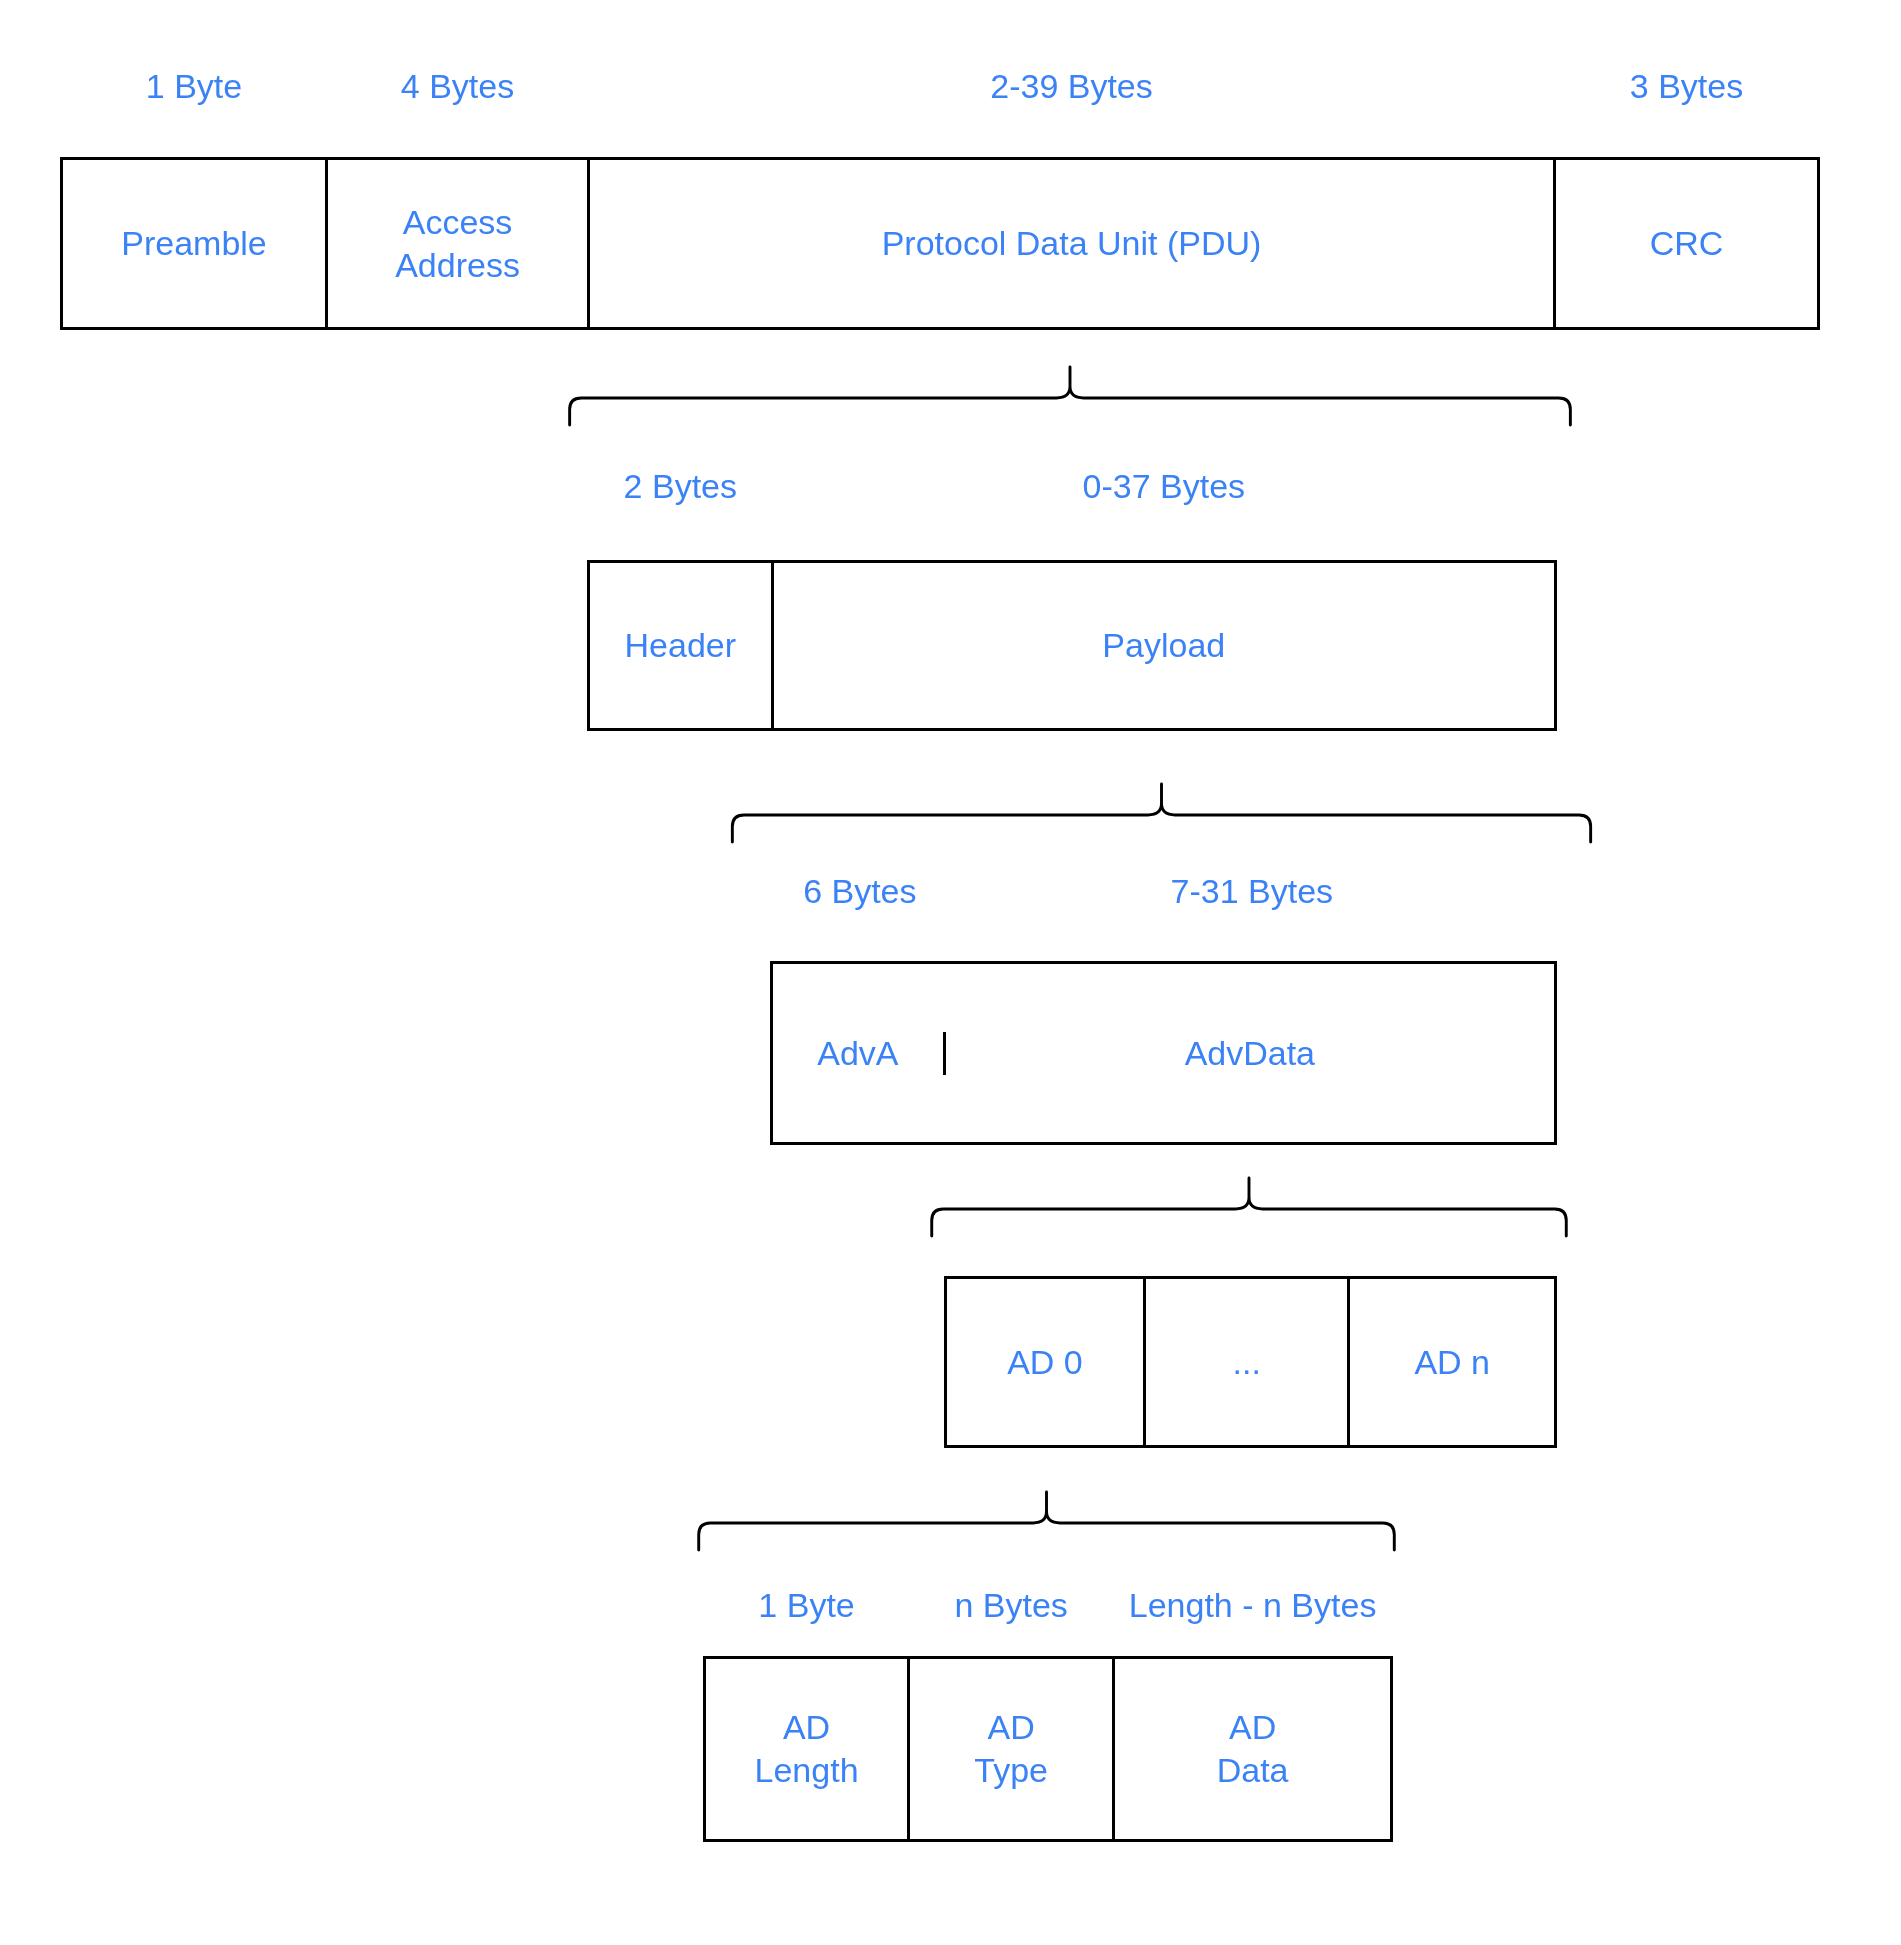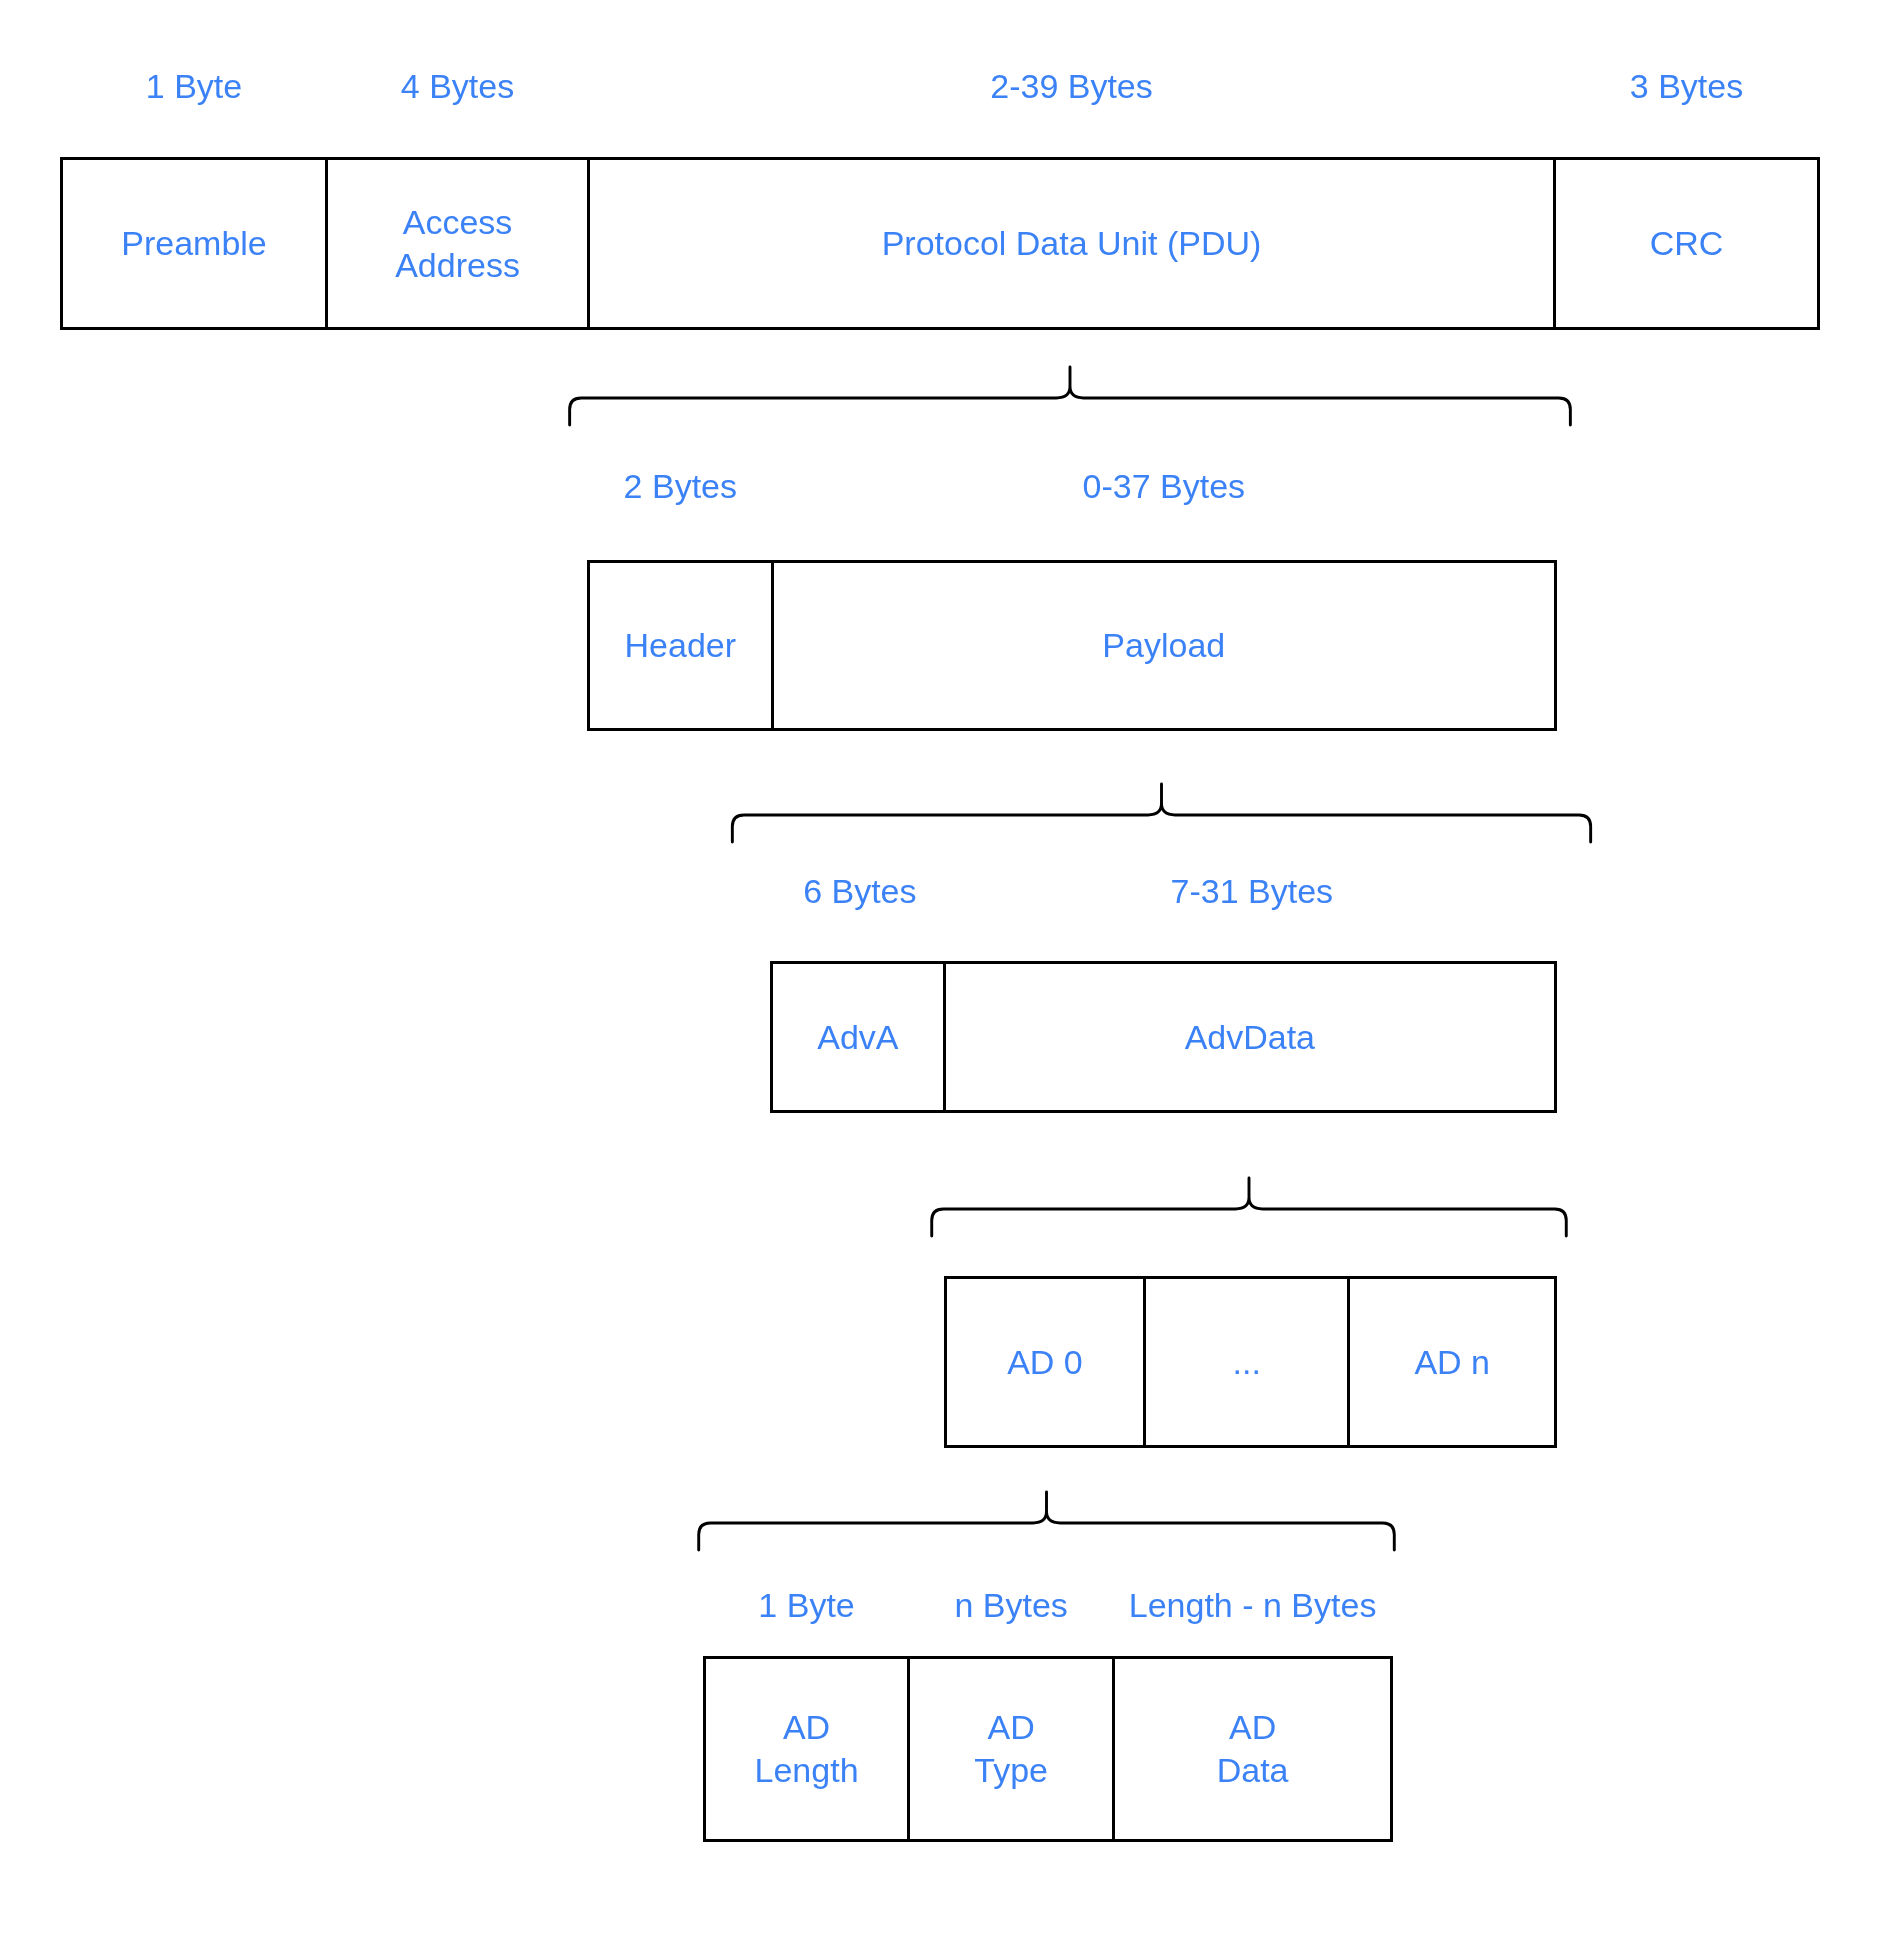--- a/index.html
+++ b/index.html
@@ -92,7 +92,7 @@
     <div class="cell" style="flex-grow:176">6 Bytes</div>
     <div class="cell" style="flex-grow:631">7-31 Bytes</div>
   </div>
-  <div class="row boxes" style="left:770px; top:961px; width:787px; height:152px;">
+  <div class="row boxes" style="left:770px; top:961px; width:787px; height:184px;align-items:center;">
     <div class="cell" style="flex-grow:176">AdvA</div>
     <div class="cell" style="flex-grow:631">AdvData</div>
   </div>

